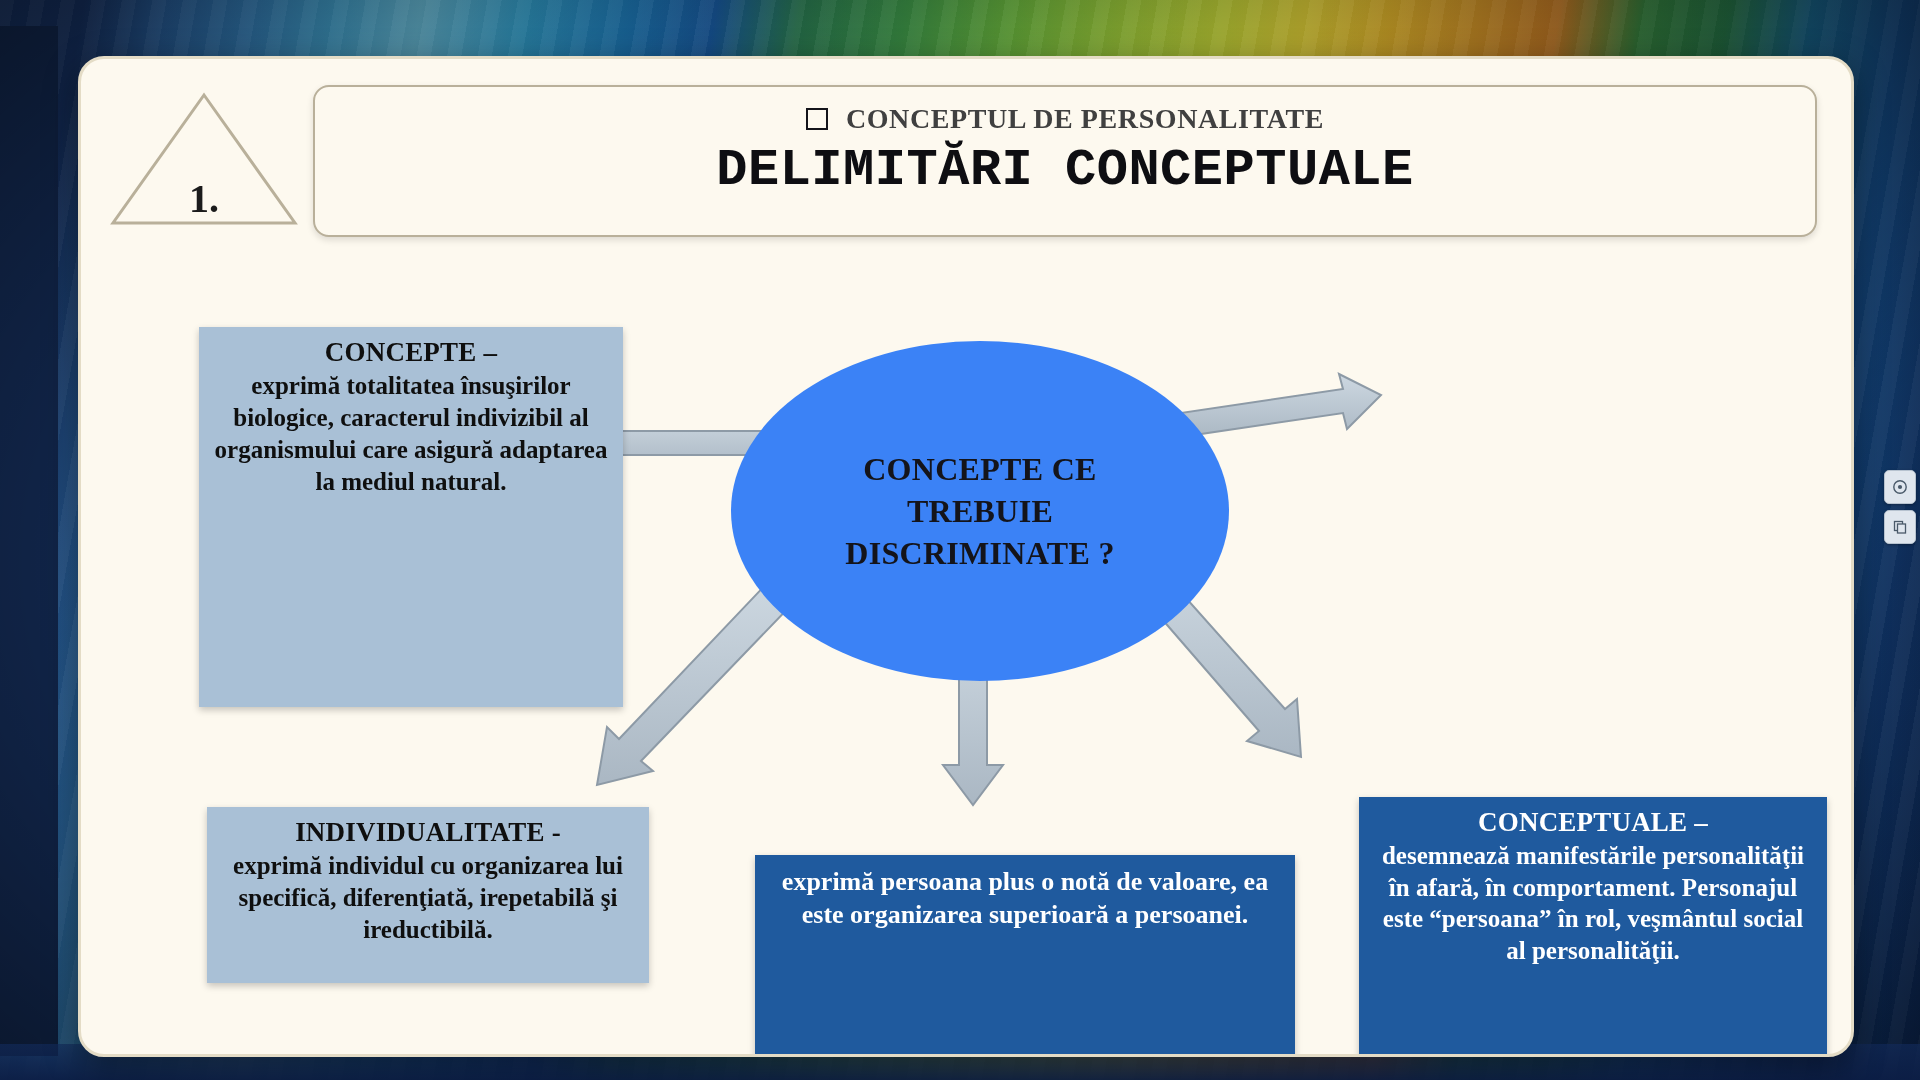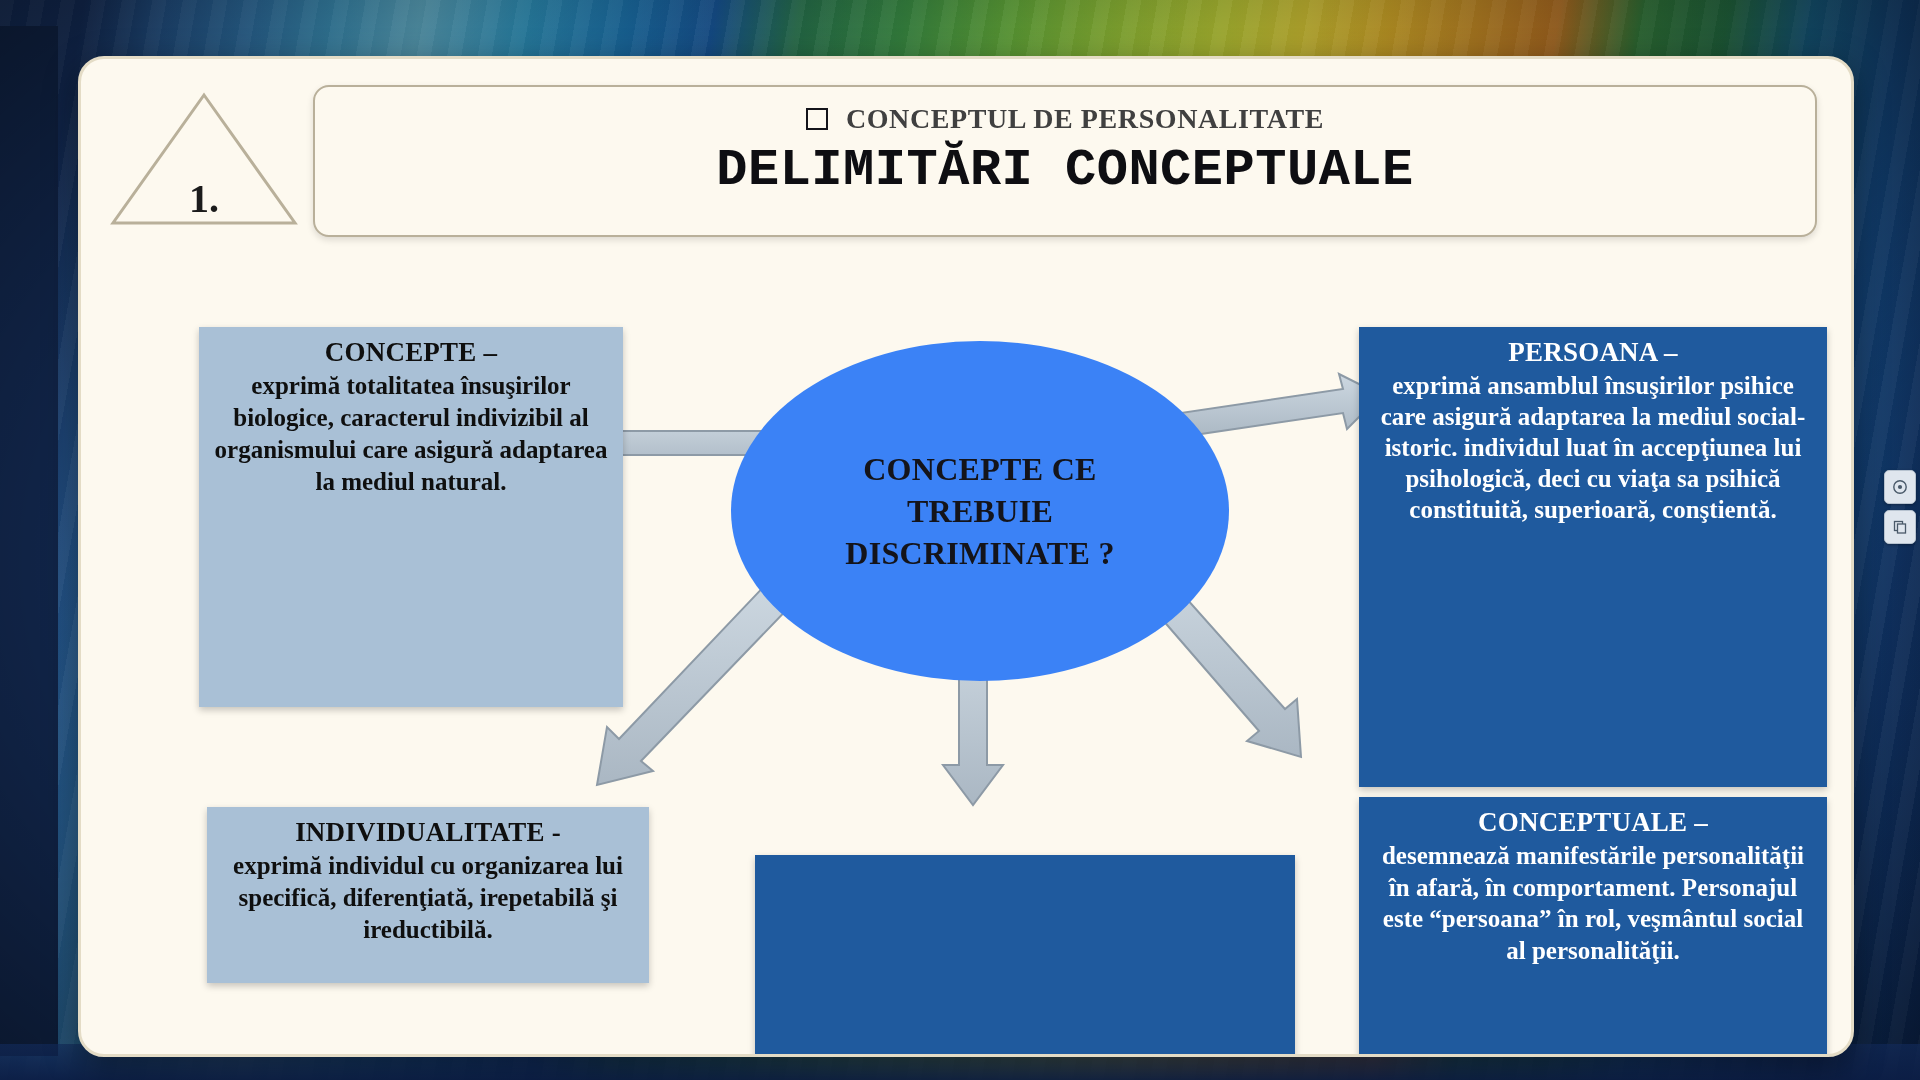--- a/index.html
+++ b/index.html
@@ -317,10 +317,6 @@
       <span class="body">exprimă totalitatea însuşirilor biologice, caracterul indivizibil al organismului care asigură adaptarea la mediul natural.</span>
     </div>
 
-    <div class="box box-dark" id="box-persoana">
-      <span class="head">PERSOANA –</span>
-      <span class="body">exprimă ansamblul însuşirilor psihice care asigură adaptarea la mediul social-istoric. individul luat în accepţiunea lui psihologică, deci cu viaţa sa psihică constituită, superioară, conştientă.</span>
-    </div>
 
     <div class="box box-light" id="box-individualit">
       <span class="head">INDIVIDUALITATE -</span>

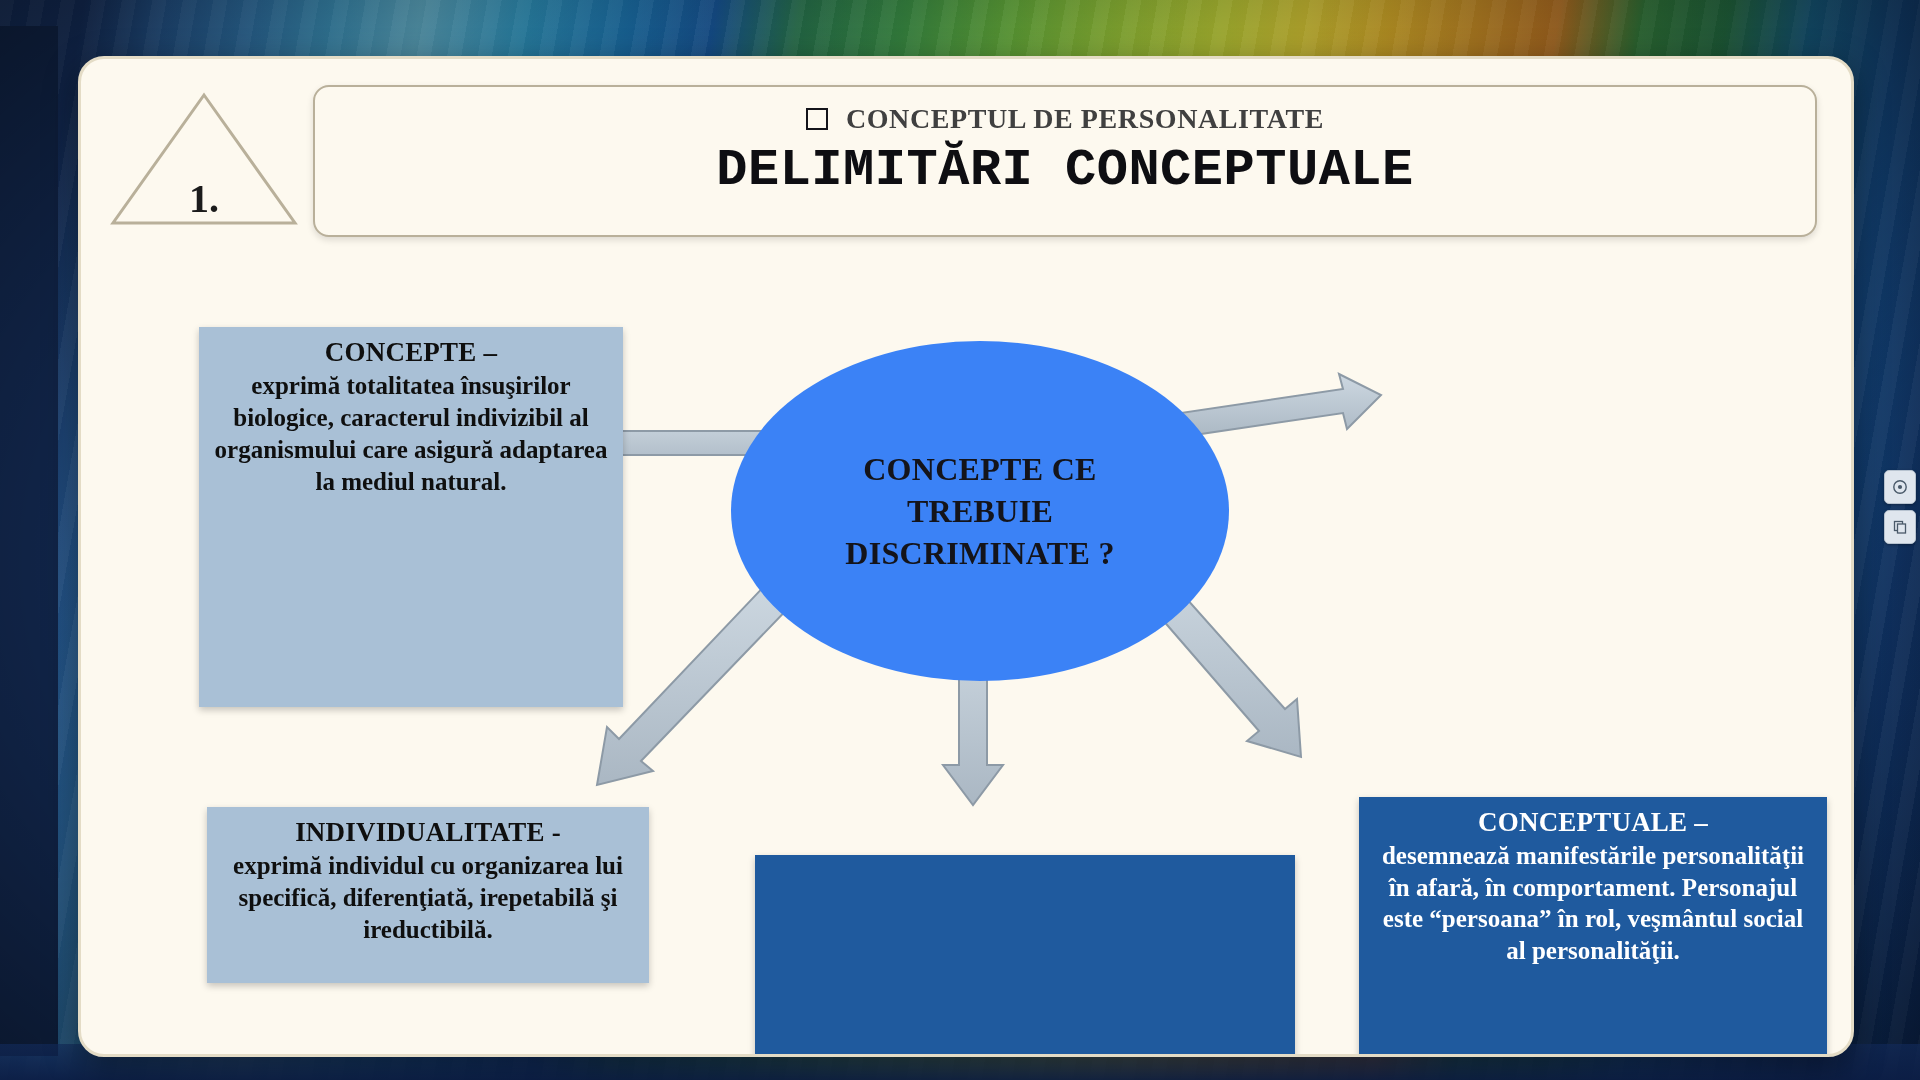--- a/index.html
+++ b/index.html
@@ -324,6 +324,7 @@
     </div>
 
     <div class="box box-mid" id="box-personalitate">
+      <span class="body">exprimă persoana plus o notă de valoare, ea este organizarea superioară a persoanei.</span>
     </div>
 
     <div class="box box-dark" id="box-personajul">

